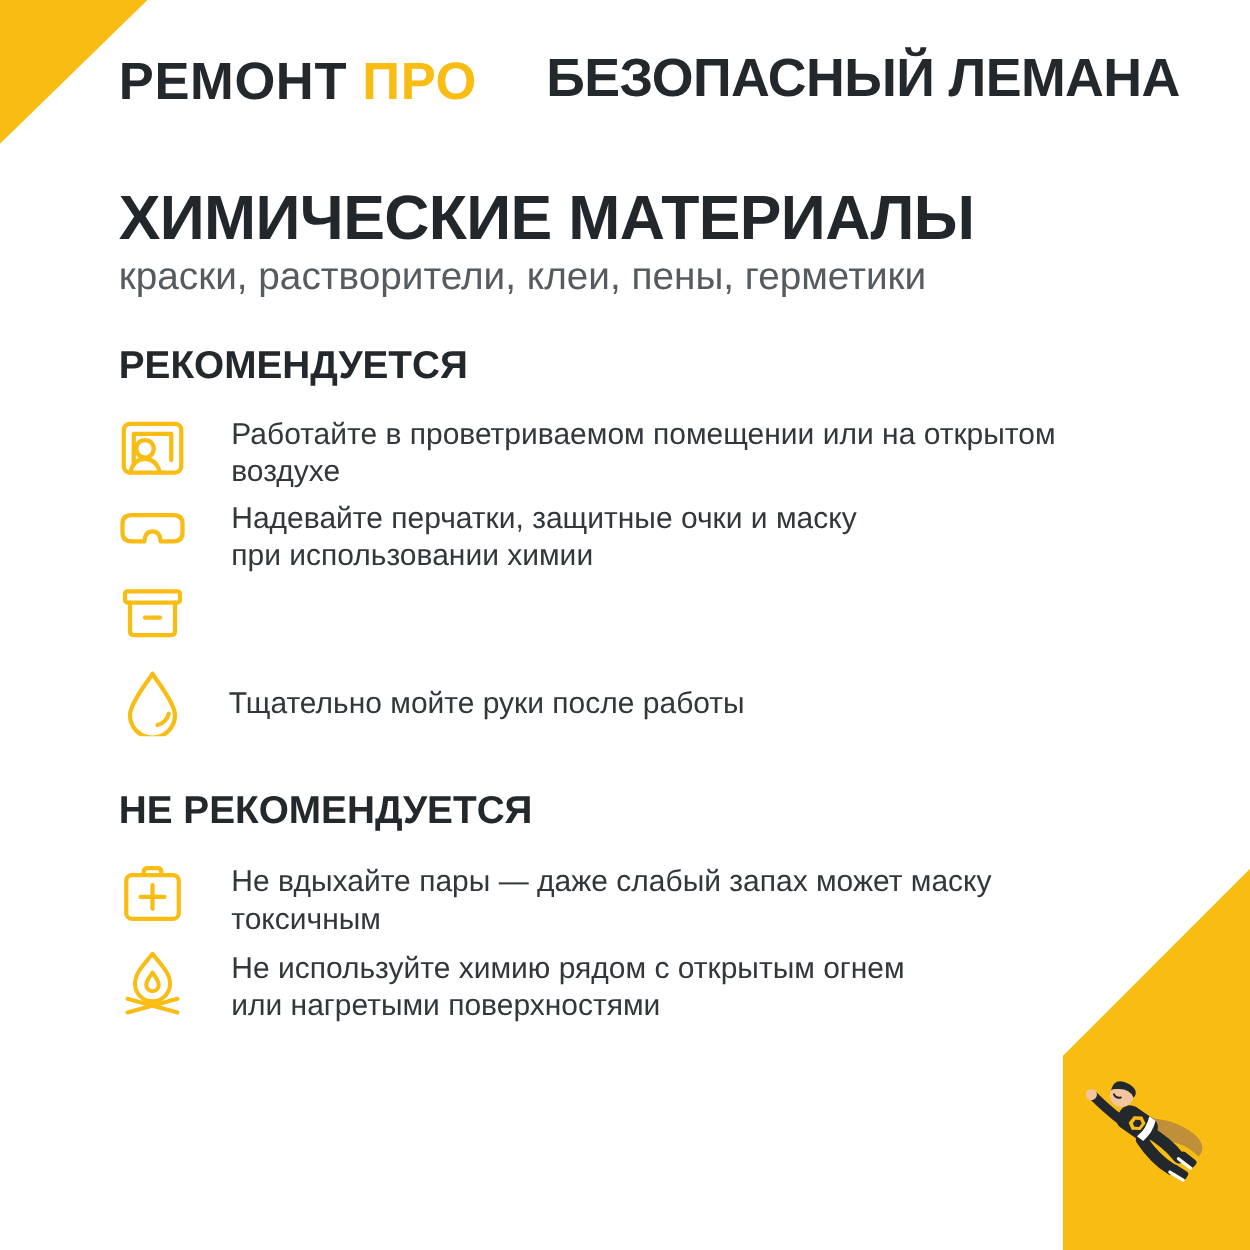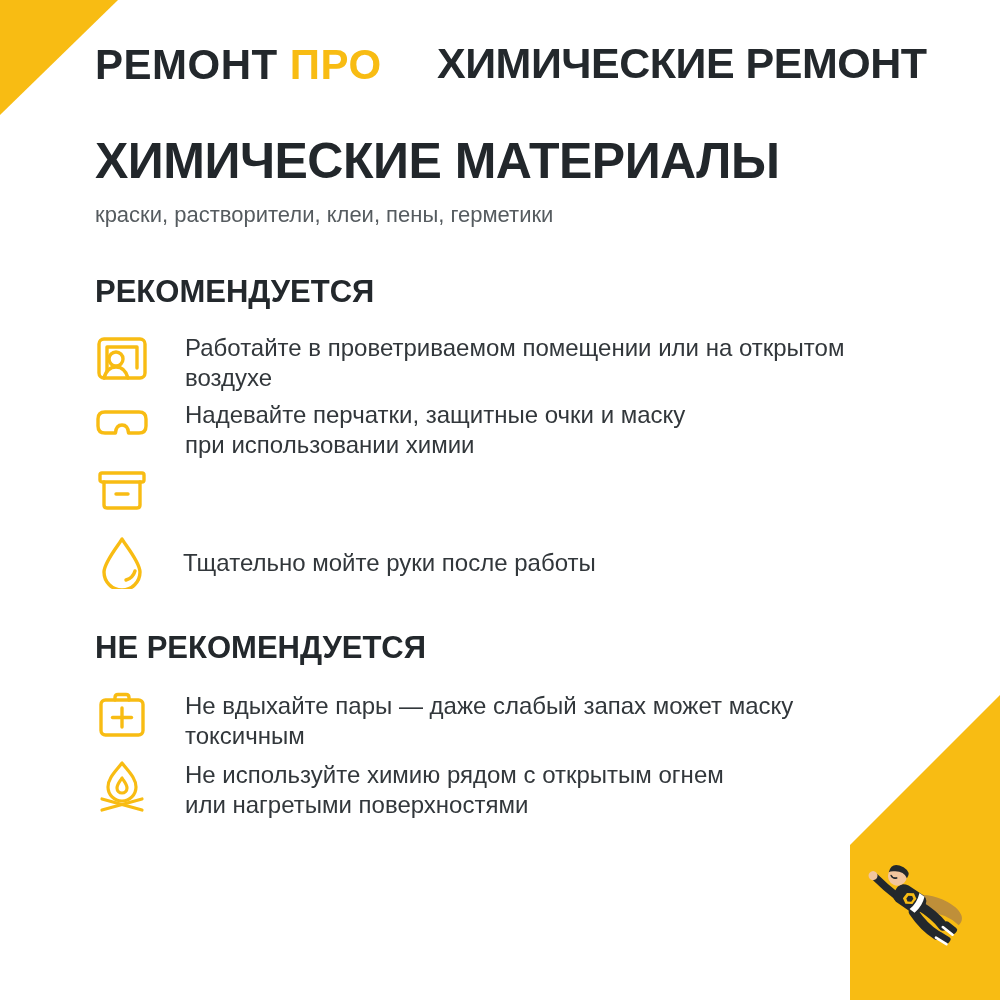--- a/index.html
+++ b/index.html
@@ -69,7 +69,7 @@
   <div class="corner-triangle"></div>
 
   <div class="logo"><span>РЕМОНТ</span><span> </span><span class="accent">ПРО</span></div>
-  <div class="campaign">ХИМИЧЕСКИЕ РЕМОНТ</div>
+  <div class="campaign">БЕЗОПАСНЫЙ ЛЕМАНА</div>
 
   <div class="title">ХИМИЧЕСКИЕ МАТЕРИАЛЫ</div>
   <div class="subtitle">краски, растворители, клеи, пены, герметики</div>

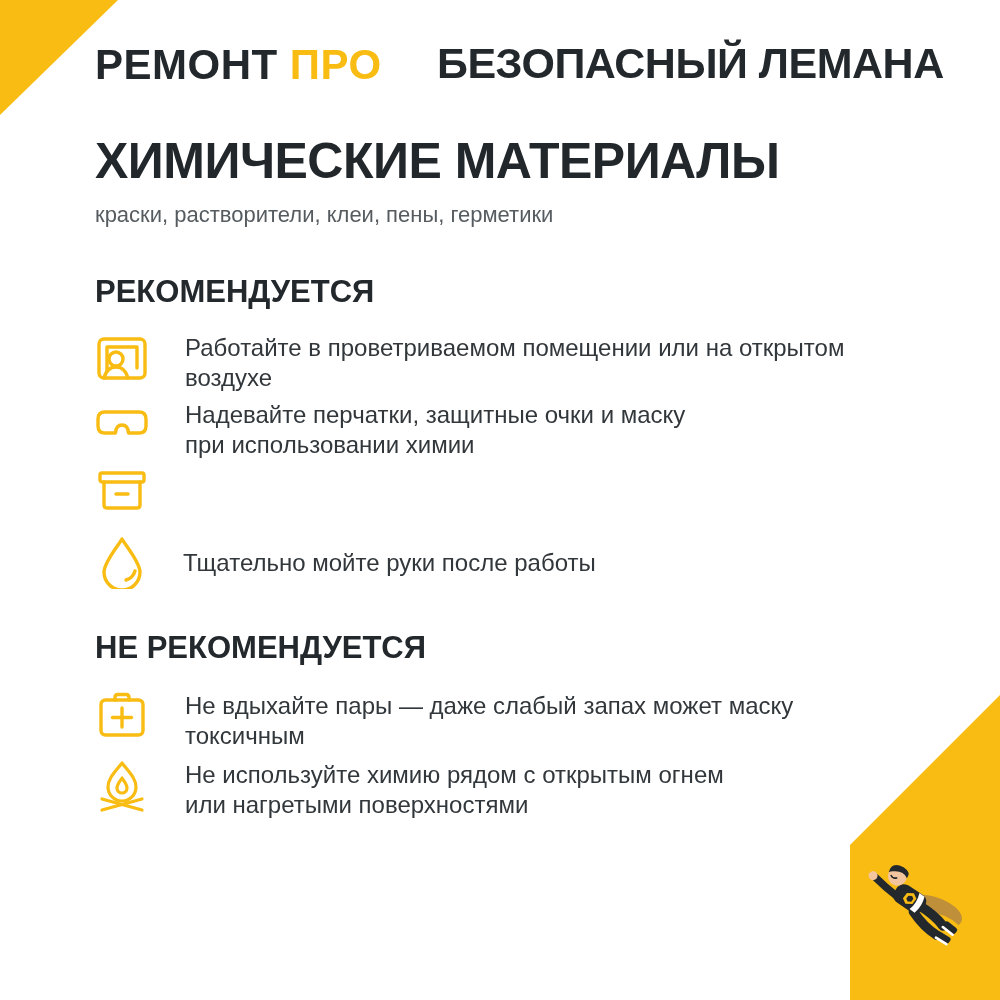--- a/index.html
+++ b/index.html
@@ -33,7 +33,7 @@
   }
   
   .title {
-    position:absolute; left:95px; top:136px;
+    position:absolute; left:95px; top:149px;
     font-size:50px; font-weight:800; letter-spacing:-.5px;
     color:#22272B; line-height:1; white-space:nowrap;
   }

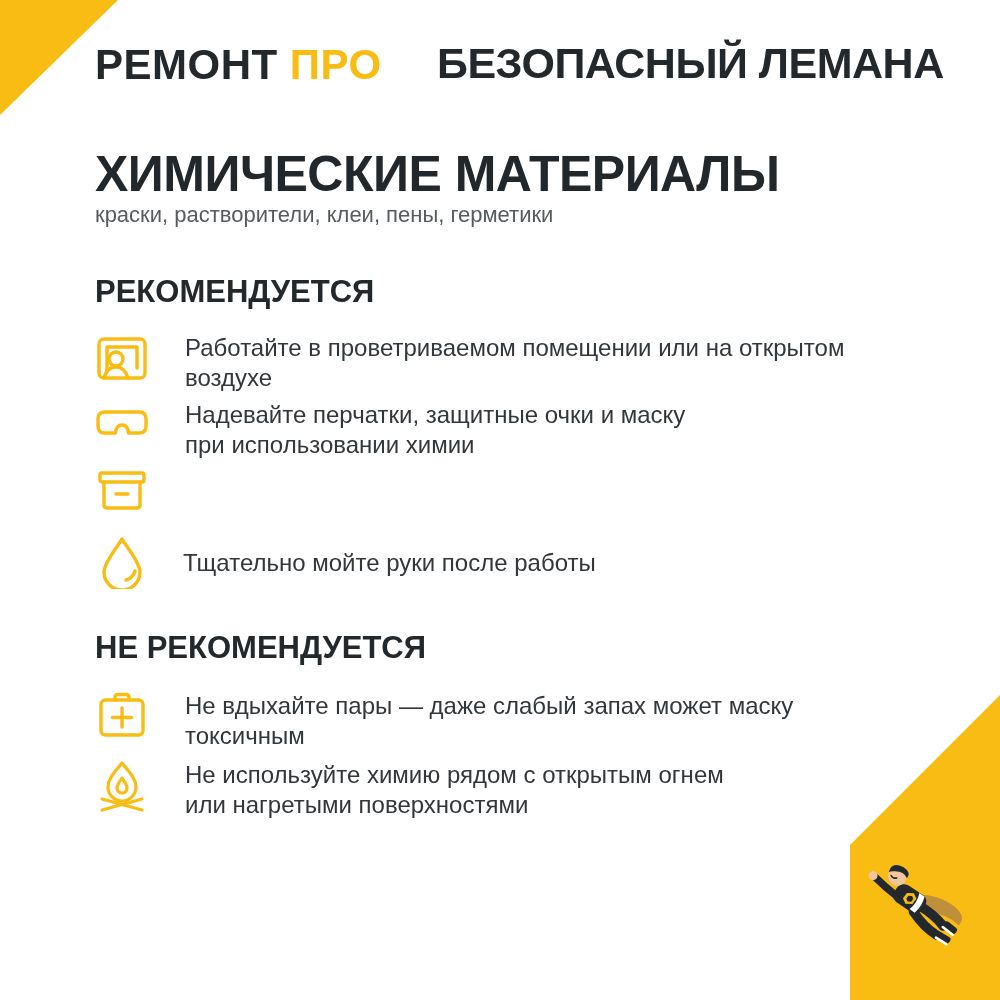--- a/index.html
+++ b/index.html
@@ -39,7 +39,7 @@
   }
   .subtitle {
     position:absolute; left:95px; top:202px;
-    font-size:22px; font-weight:400; color:#555B5F;
+    font-size:31px; font-weight:400; color:#555B5F;
     line-height:1.2; white-space:nowrap;
   }
   

